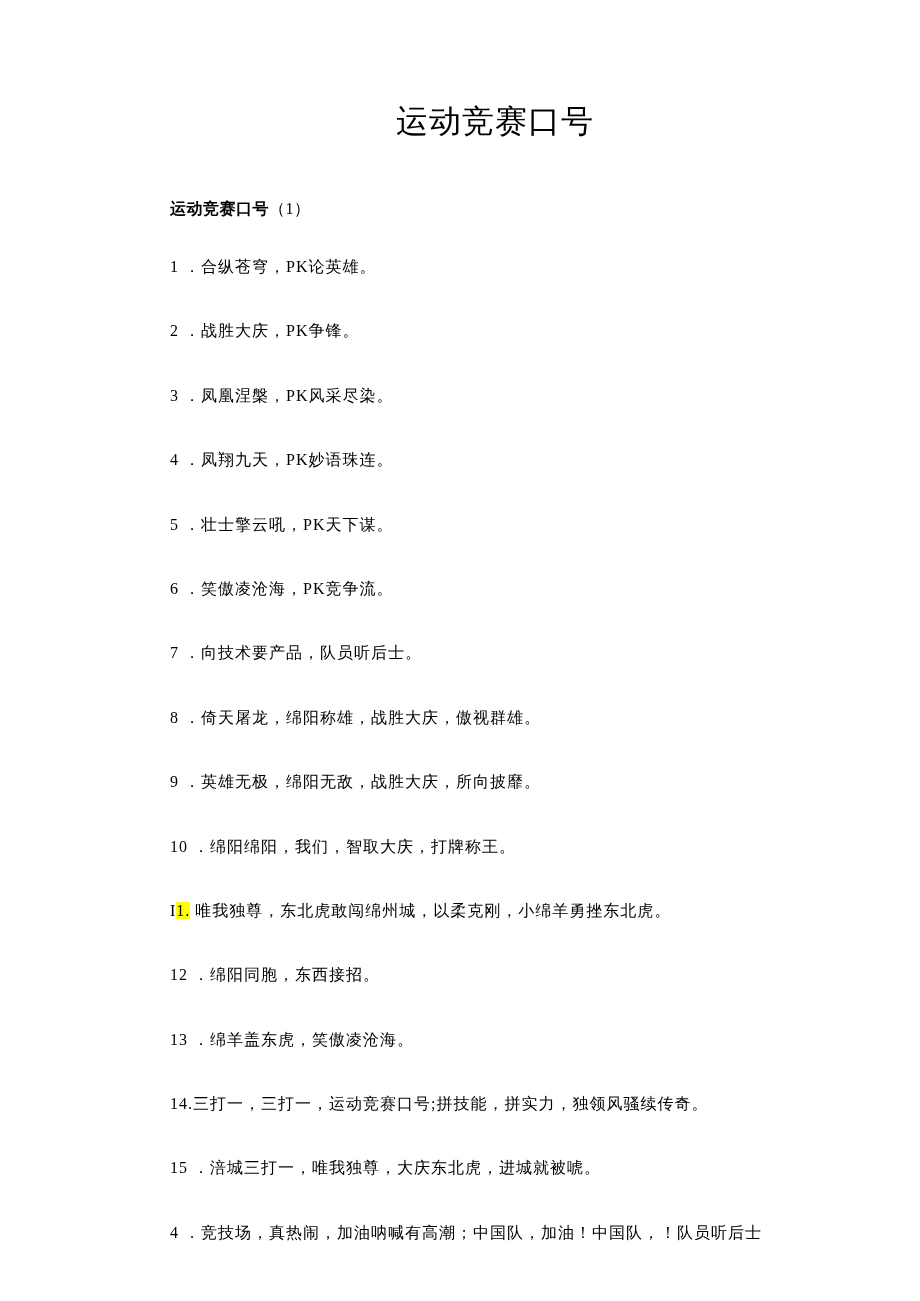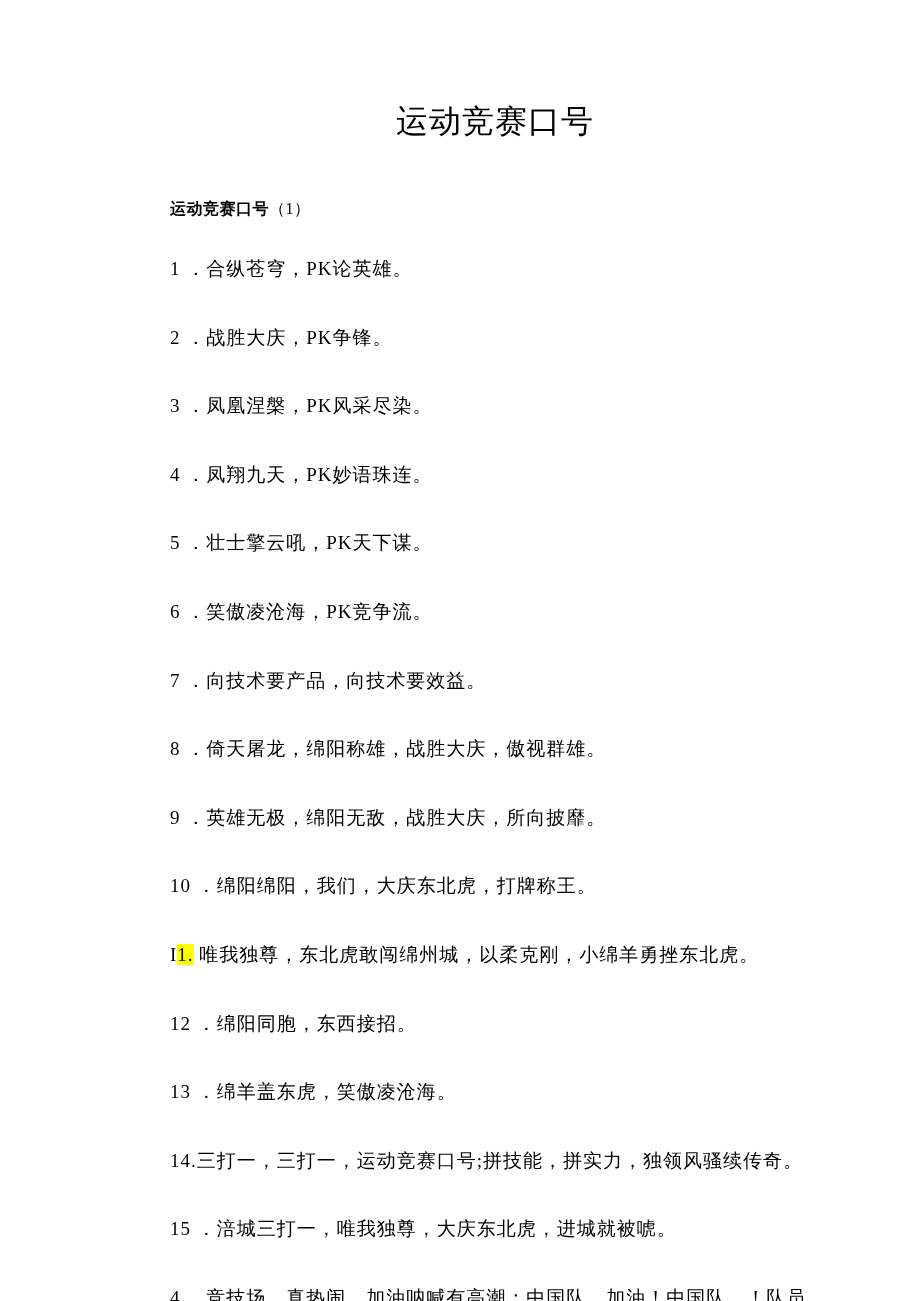--- a/index.html
+++ b/index.html
@@ -32,7 +32,7 @@
       font-weight: normal;
     }
     .item {
-      font-size: 19px;
+      font-size: 16px;
       margin-bottom: 42px;
       letter-spacing: 1px;
       line-height: 1.4;

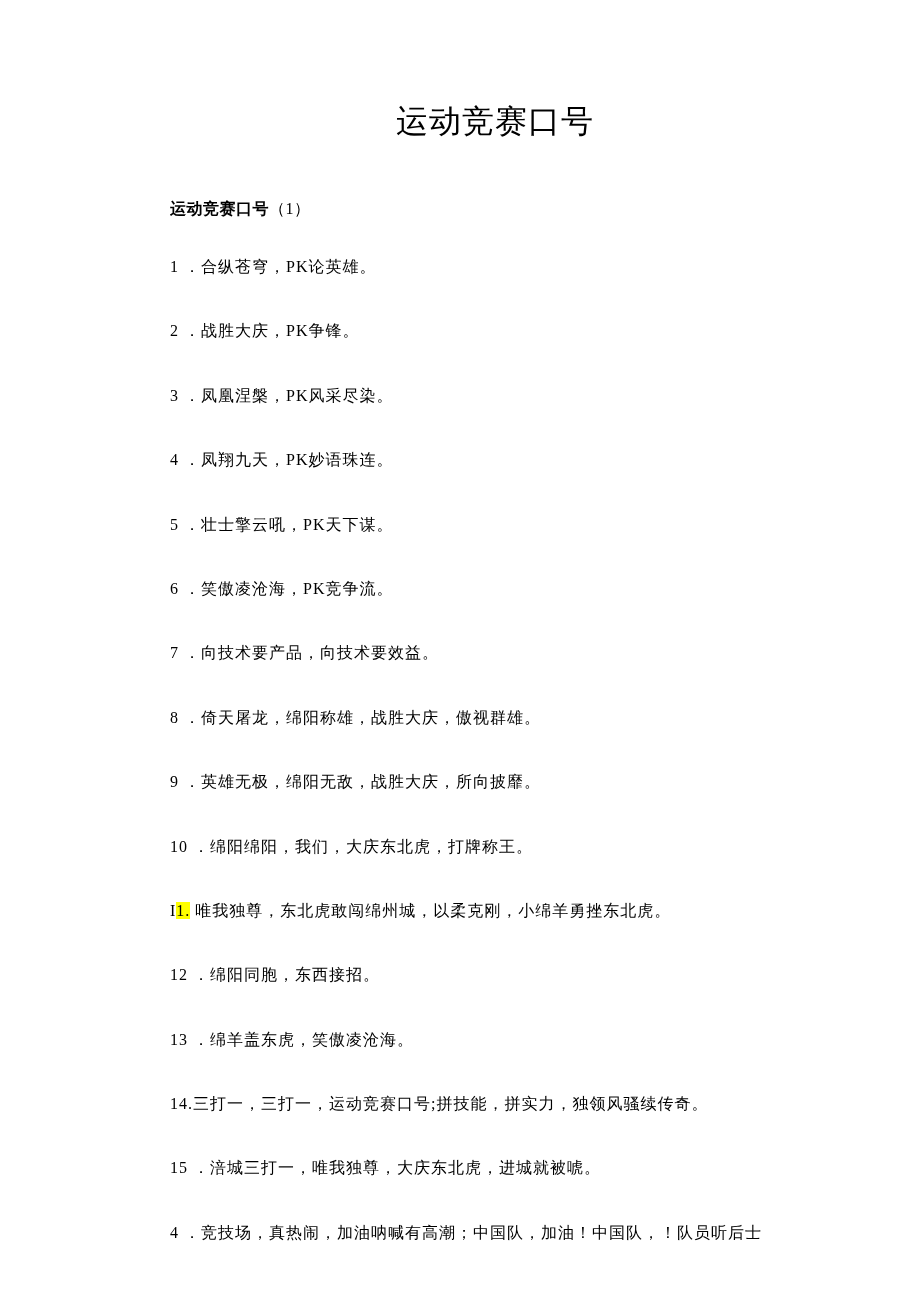--- a/index.html
+++ b/index.html
@@ -57,7 +57,7 @@
 <div class="item"><span>4 ．</span><span>凤翔九天，PK妙语珠连。</span></div>
 <div class="item"><span>5 ．</span><span>壮士擎云吼，PK天下谋。</span></div>
 <div class="item"><span>6 ．</span><span>笑傲凌沧海，PK竞争流。</span></div>
-<div class="item"><span>7 ．</span><span>向技术要产品，向技术要效益。</span></div>
+<div class="item"><span>7 ．</span><span>向技术要产品，队员听后士。</span></div>
 <div class="item"><span>8 ．</span><span>倚天屠龙，绵阳称雄，战胜大庆，傲视群雄。</span></div>
 <div class="item"><span>9 ．</span><span>英雄无极，绵阳无敌，战胜大庆，所向披靡。</span></div>
 <div class="item"><span>10 ．</span><span>绵阳绵阳，我们，大庆东北虎，打牌称王。</span></div>

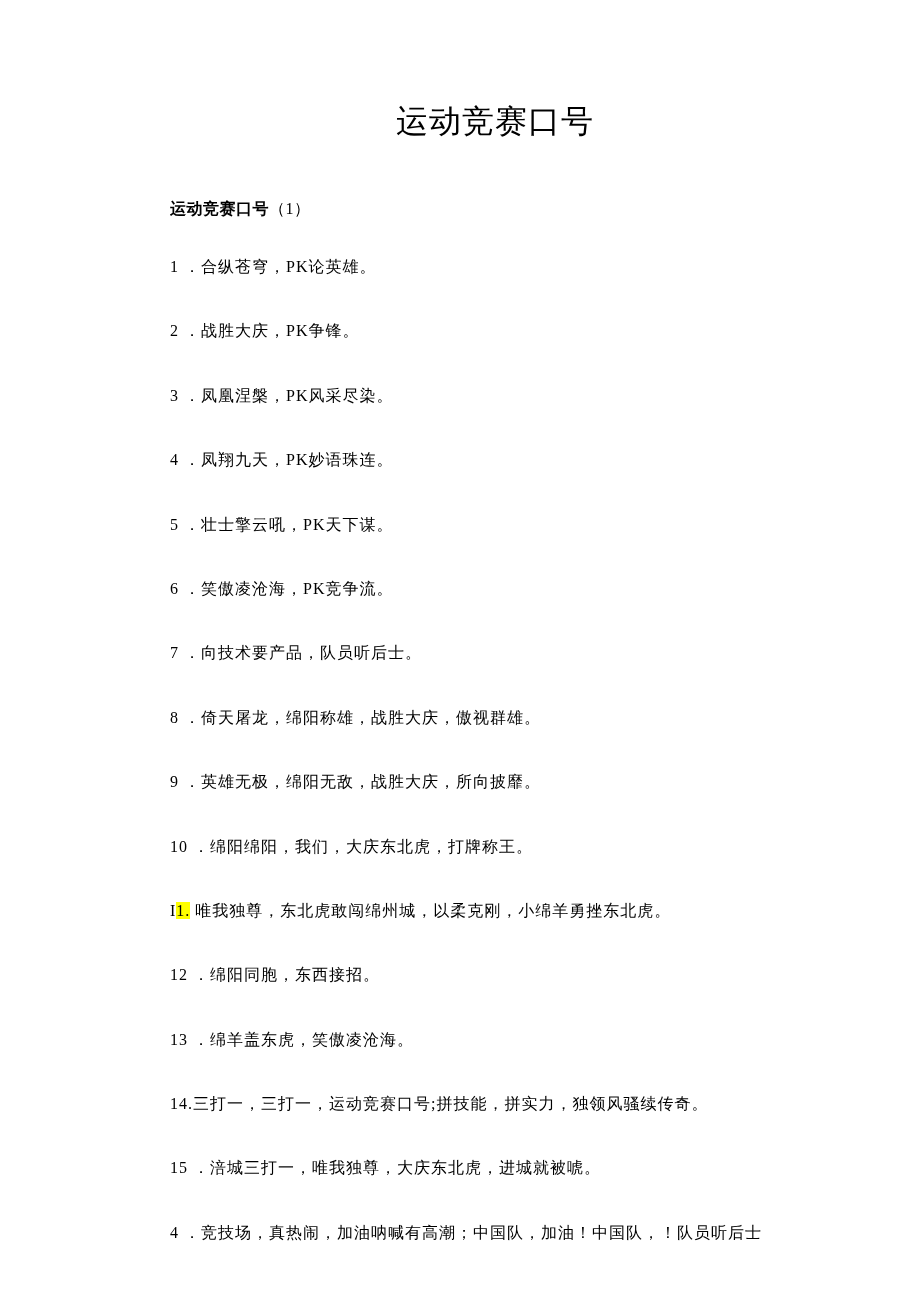--- a/index.html
+++ b/index.html
@@ -60,7 +60,7 @@
 <div class="item"><span>7 ．</span><span>向技术要产品，队员听后士。</span></div>
 <div class="item"><span>8 ．</span><span>倚天屠龙，绵阳称雄，战胜大庆，傲视群雄。</span></div>
 <div class="item"><span>9 ．</span><span>英雄无极，绵阳无敌，战胜大庆，所向披靡。</span></div>
-<div class="item"><span>10 ．</span><span>绵阳绵阳，我们，大庆东北虎，打牌称王。</span></div>
+<div class="item"><span>10 ．</span><span>绵阳绵阳，我们，智取大庆，打牌称王。</span></div>
 <div class="item"><span>I</span><span class="highlight">1.</span><span> 唯我独尊，东北虎敢闯绵州城，以柔克刚，小绵羊勇挫东北虎。</span></div>
 <div class="item"><span>12 ．</span><span>绵阳同胞，东西接招。</span></div>
 <div class="item"><span>13 ．</span><span>绵羊盖东虎，笑傲凌沧海。</span></div>

